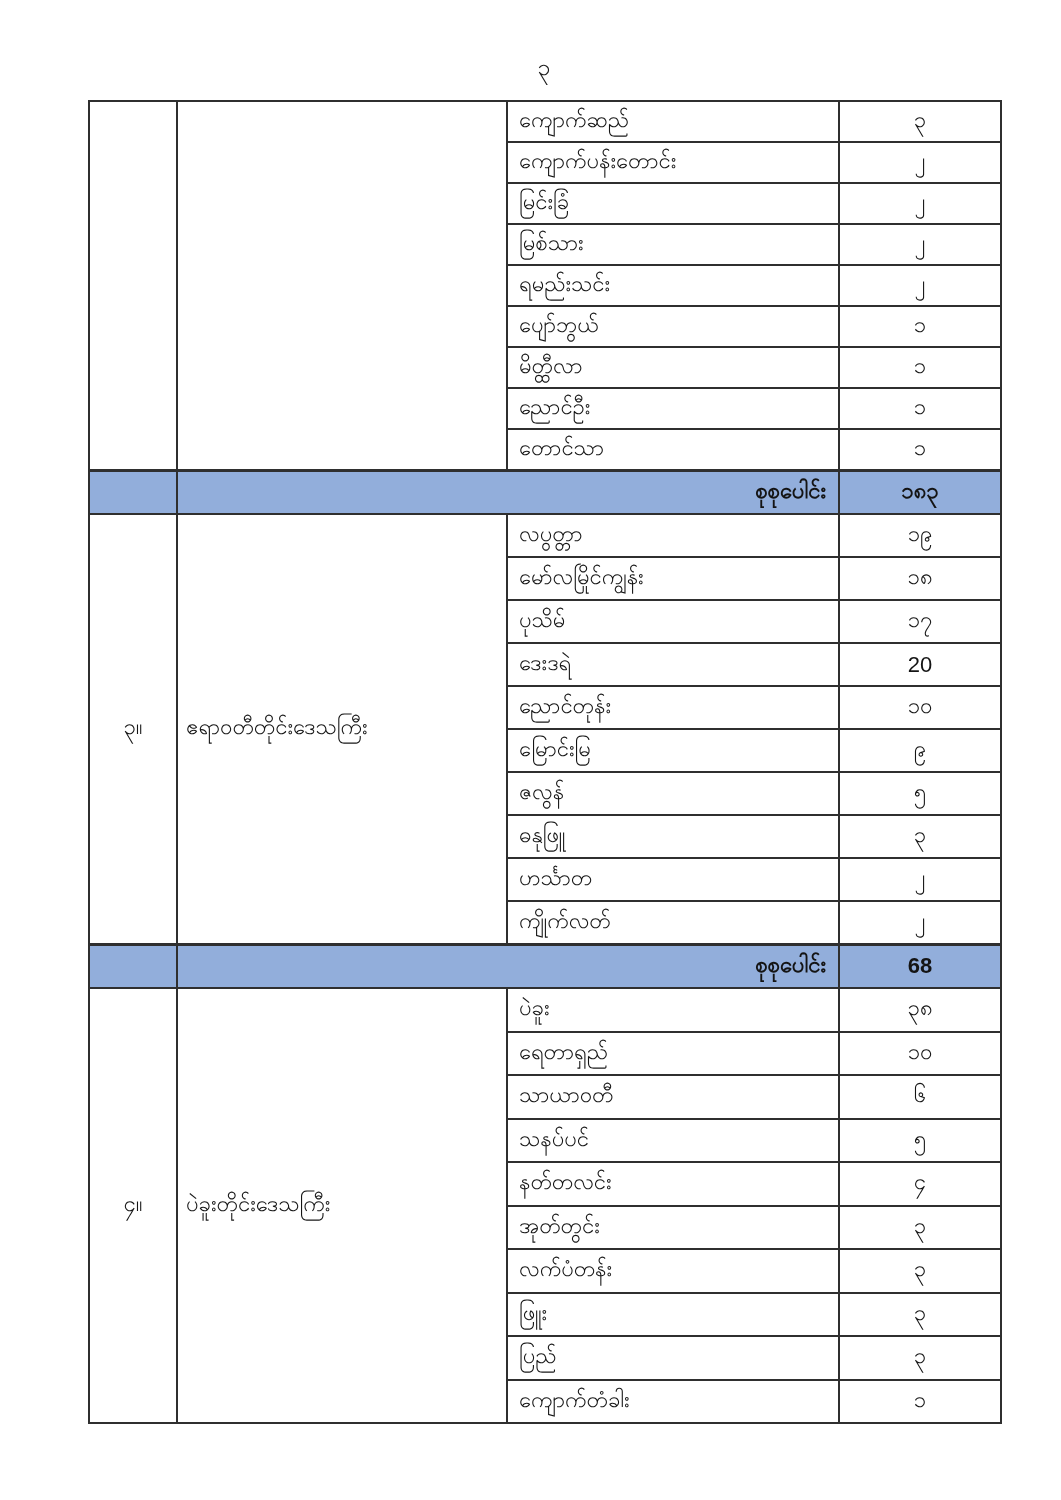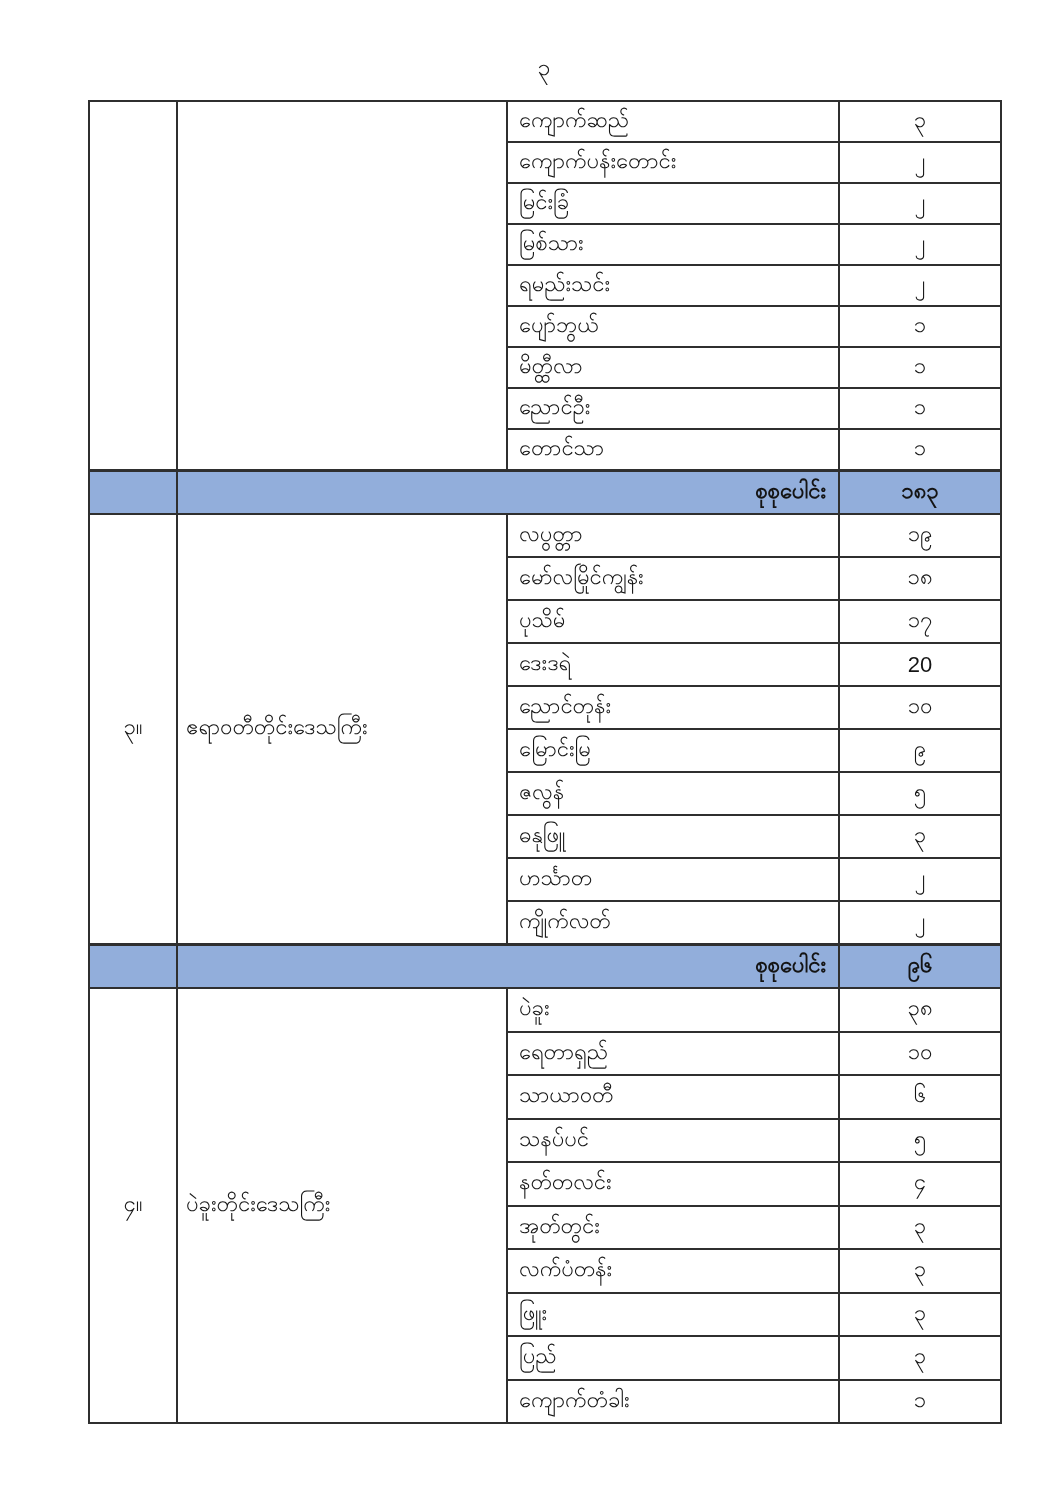--- a/index.html
+++ b/index.html
@@ -166,7 +166,7 @@
         <tr class="total-row" style="height: 44px;">
           <td class="cell-no"></td>
           <td class="total-label" colspan="2">စုစုပေါင်း</td>
-          <td class="cell-value">၉၆</td>
+          <td class="cell-value">68</td>
         </tr>
         <tr style="height: 43.5px;">
           <td class="cell-no" rowspan="10">၄။</td>

